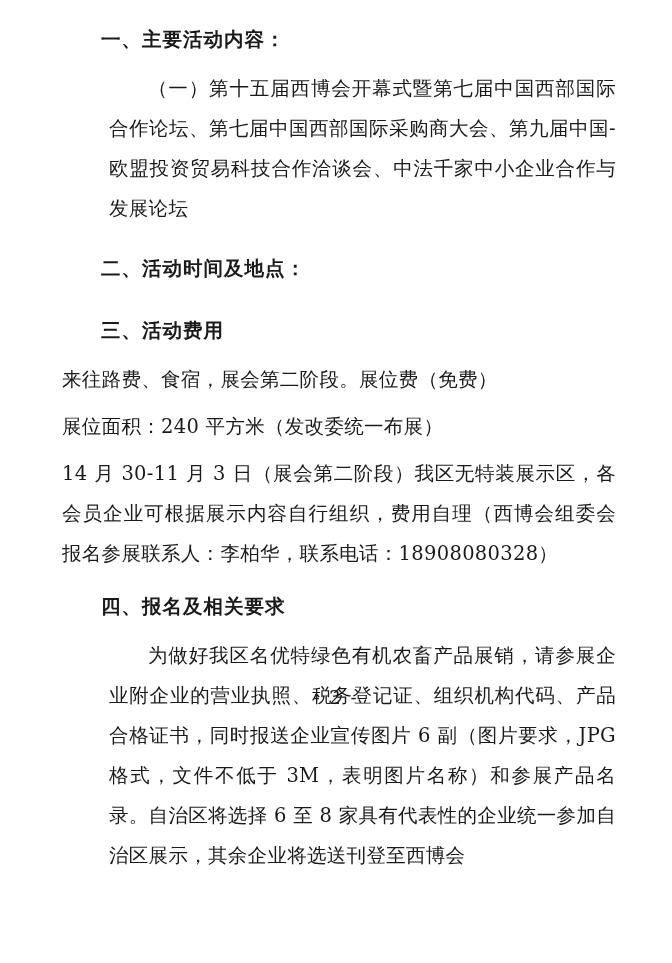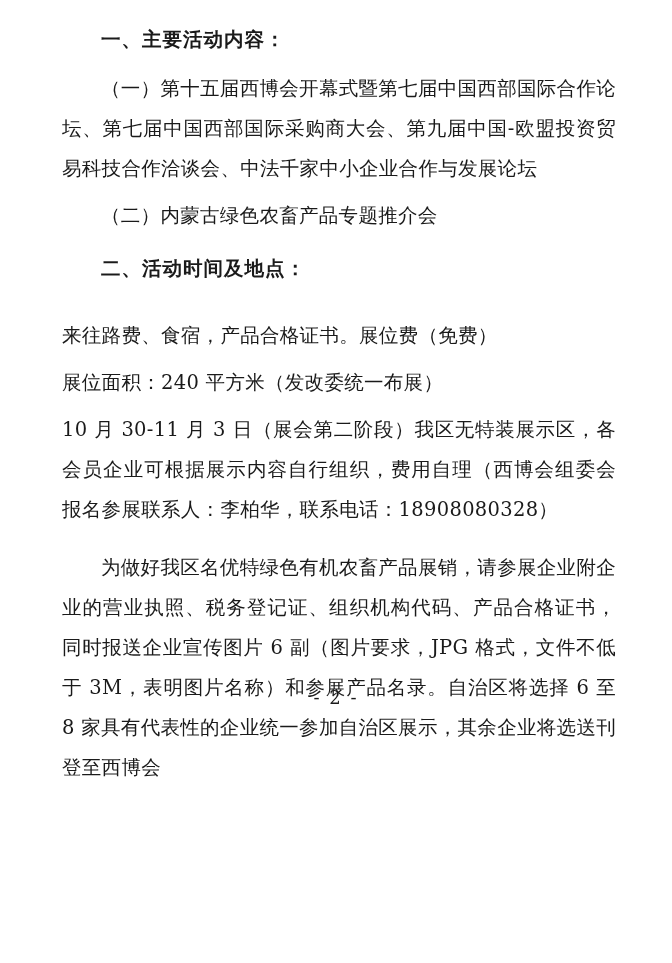--- a/index.html
+++ b/index.html
@@ -42,6 +42,7 @@
   }
   .para {
     text-indent: 2em;
+    margin-left: 47px;
   }
   .para-noindent {
     text-indent: 0;

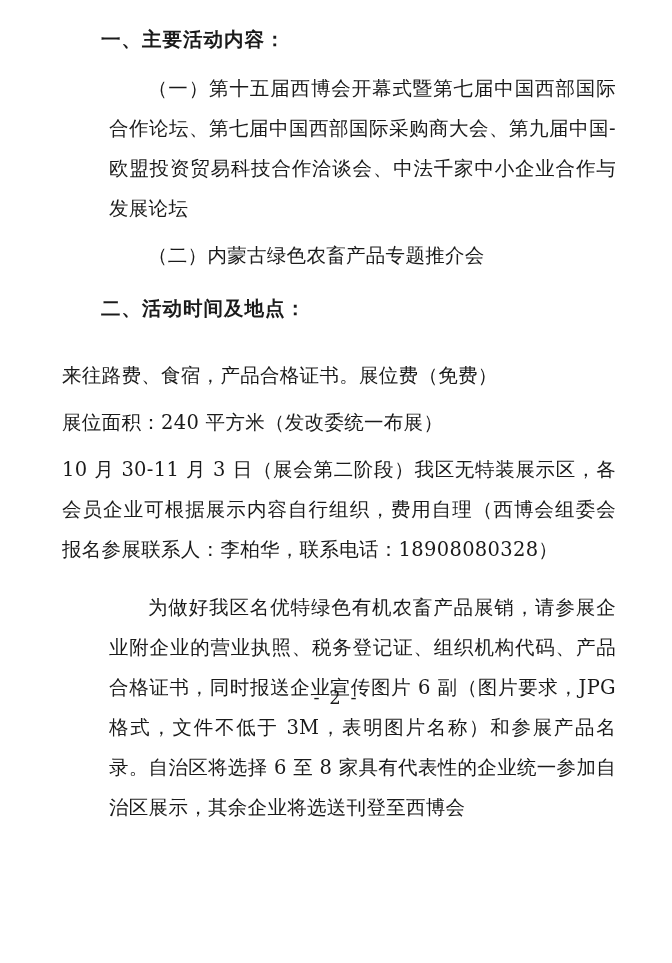--- a/index.html
+++ b/index.html
@@ -70,7 +70,6 @@
     <div class="gap-sm"></div>
     <p class="para">（一）第十五届西博会开幕式暨第七届中国西部国际合作论坛、第七届中国西部国际采购商大会、第九届中国-欧盟投资贸易科技合作洽谈会、中法千家中小企业合作与发展论坛</p>
     <div class="gap-sm"></div>
-    <p class="para">（二）内蒙古绿色农畜产品专题推介会</p>
     <div class="gap-md"></div>
 
     <p class="heading">二、活动时间及地点：</p>

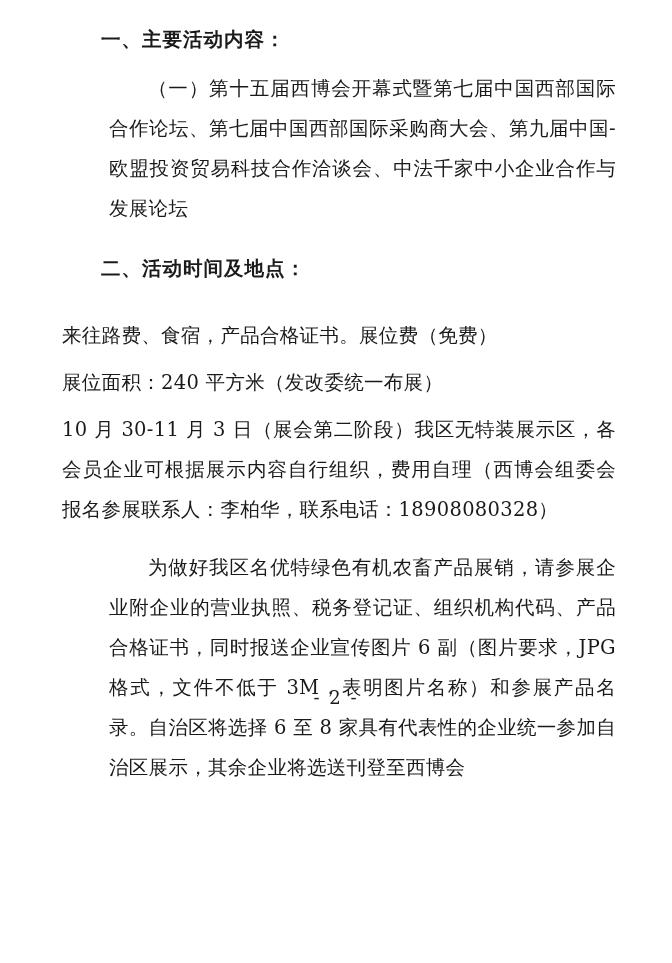--- a/index.html
+++ b/index.html
@@ -76,6 +76,7 @@
     <div class="gap-sm"></div>
     <div class="gap-md"></div>
 
+    <p class="heading">三、活动费用</p>
     <div class="gap-sm"></div>
     <p class="para-noindent">来往路费、食宿，产品合格证书。展位费（免费）</p>
     <div class="gap-sm"></div>

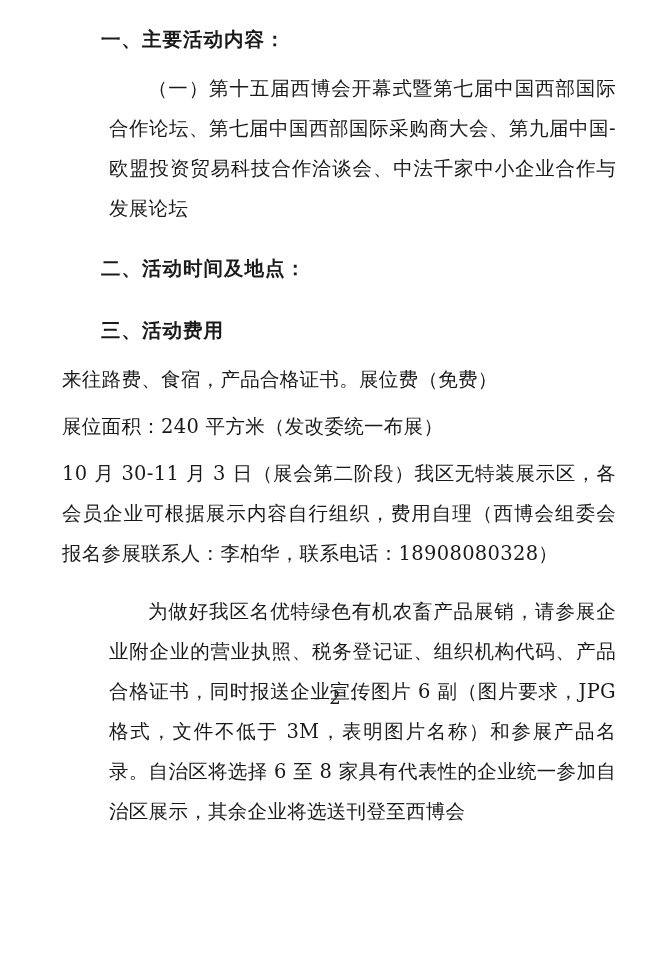--- a/index.html
+++ b/index.html
@@ -78,7 +78,7 @@
 
     <p class="heading">三、活动费用</p>
     <div class="gap-sm"></div>
-    <p class="para-noindent">来往路费、食宿，产品合格证书。展位费（免费）</p>
+    <p class="para-noindent">来往路费、食宿，展会第二阶段。展位费（免费）</p>
     <div class="gap-sm"></div>
     <p class="para-noindent">展位面积：240 平方米（发改委统一布展）</p>
     <div class="gap-sm"></div>

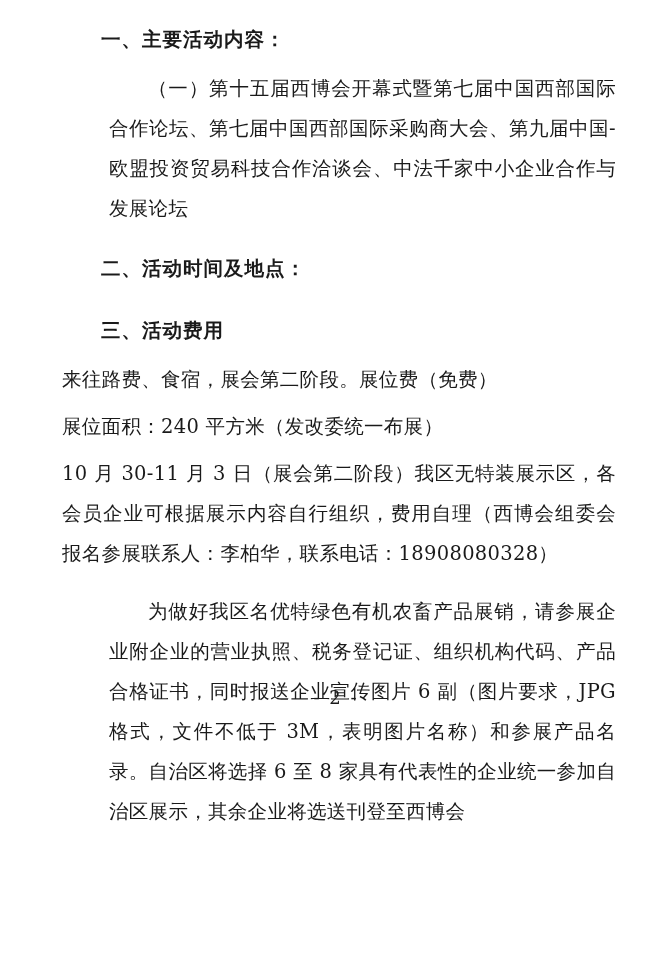--- a/index.html
+++ b/index.html
@@ -82,7 +82,7 @@
     <div class="gap-sm"></div>
     <p class="para-noindent">展位面积：240 平方米（发改委统一布展）</p>
     <div class="gap-sm"></div>
-    <p class="para-noindent">10 月 30-11 月 3 日（展会第二阶段）我区无特装展示区，各会员企业可根据展示内容自行组织，费用自理（西博会组委会报名参展联系人：李柏华，联系电话：18908080328）</p>
+    <p class="para-noindent">14 月 30-11 月 3 日（展会第二阶段）我区无特装展示区，各会员企业可根据展示内容自行组织，费用自理（西博会组委会报名参展联系人：李柏华，联系电话：18908080328）</p>
     <div class="gap-md"></div>
 
     <div class="gap-sm"></div>

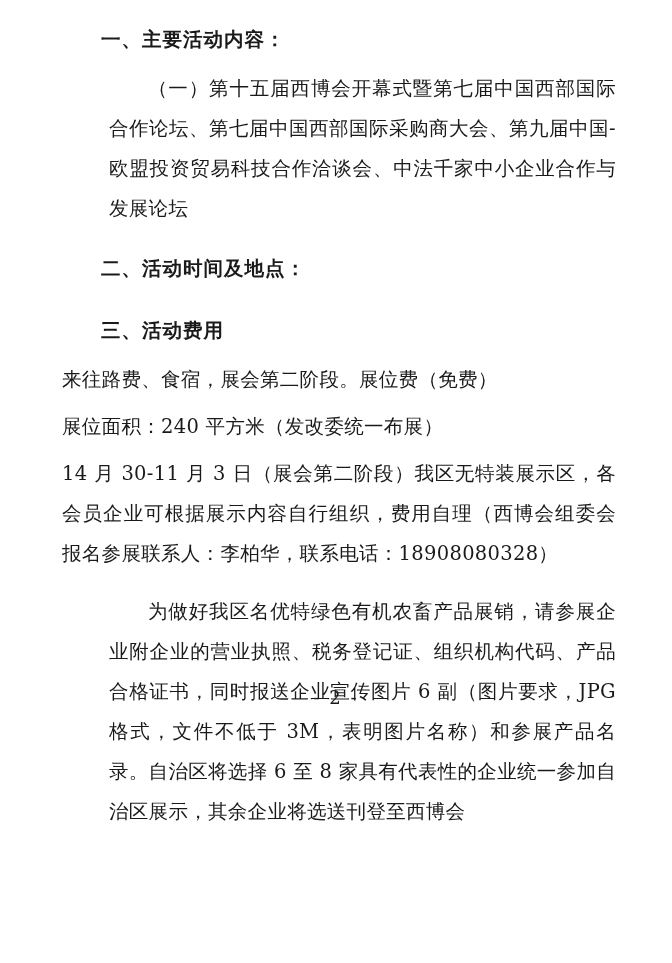--- a/index.html
+++ b/index.html
@@ -85,6 +85,7 @@
     <p class="para-noindent">14 月 30-11 月 3 日（展会第二阶段）我区无特装展示区，各会员企业可根据展示内容自行组织，费用自理（西博会组委会报名参展联系人：李柏华，联系电话：18908080328）</p>
     <div class="gap-md"></div>
 
+    <p class="heading">四、报名及相关要求</p>
     <div class="gap-sm"></div>
     <p class="para">为做好我区名优特绿色有机农畜产品展销，请参展企业附企业的营业执照、税务登记证、组织机构代码、产品合格证书，同时报送企业宣传图片 6 副（图片要求，JPG 格式，文件不低于 3M，表明图片名称）和参展产品名录。自治区将选择 6 至 8 家具有代表性的企业统一参加自治区展示，其余企业将选送刊登至西博会</p>
 

